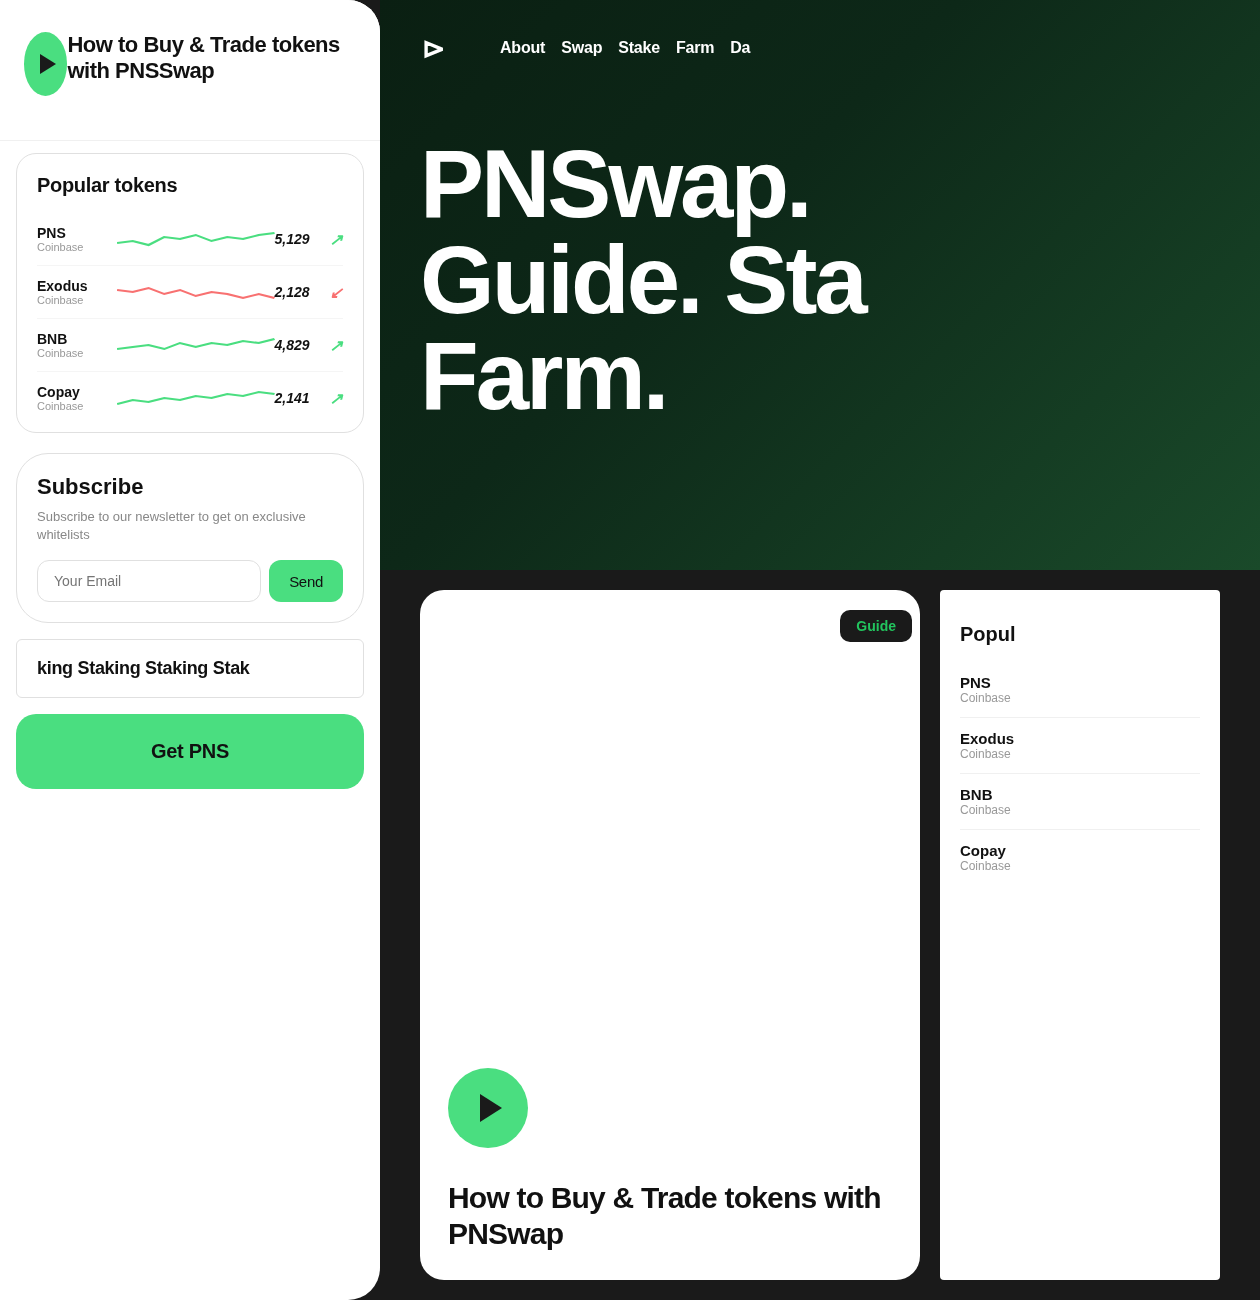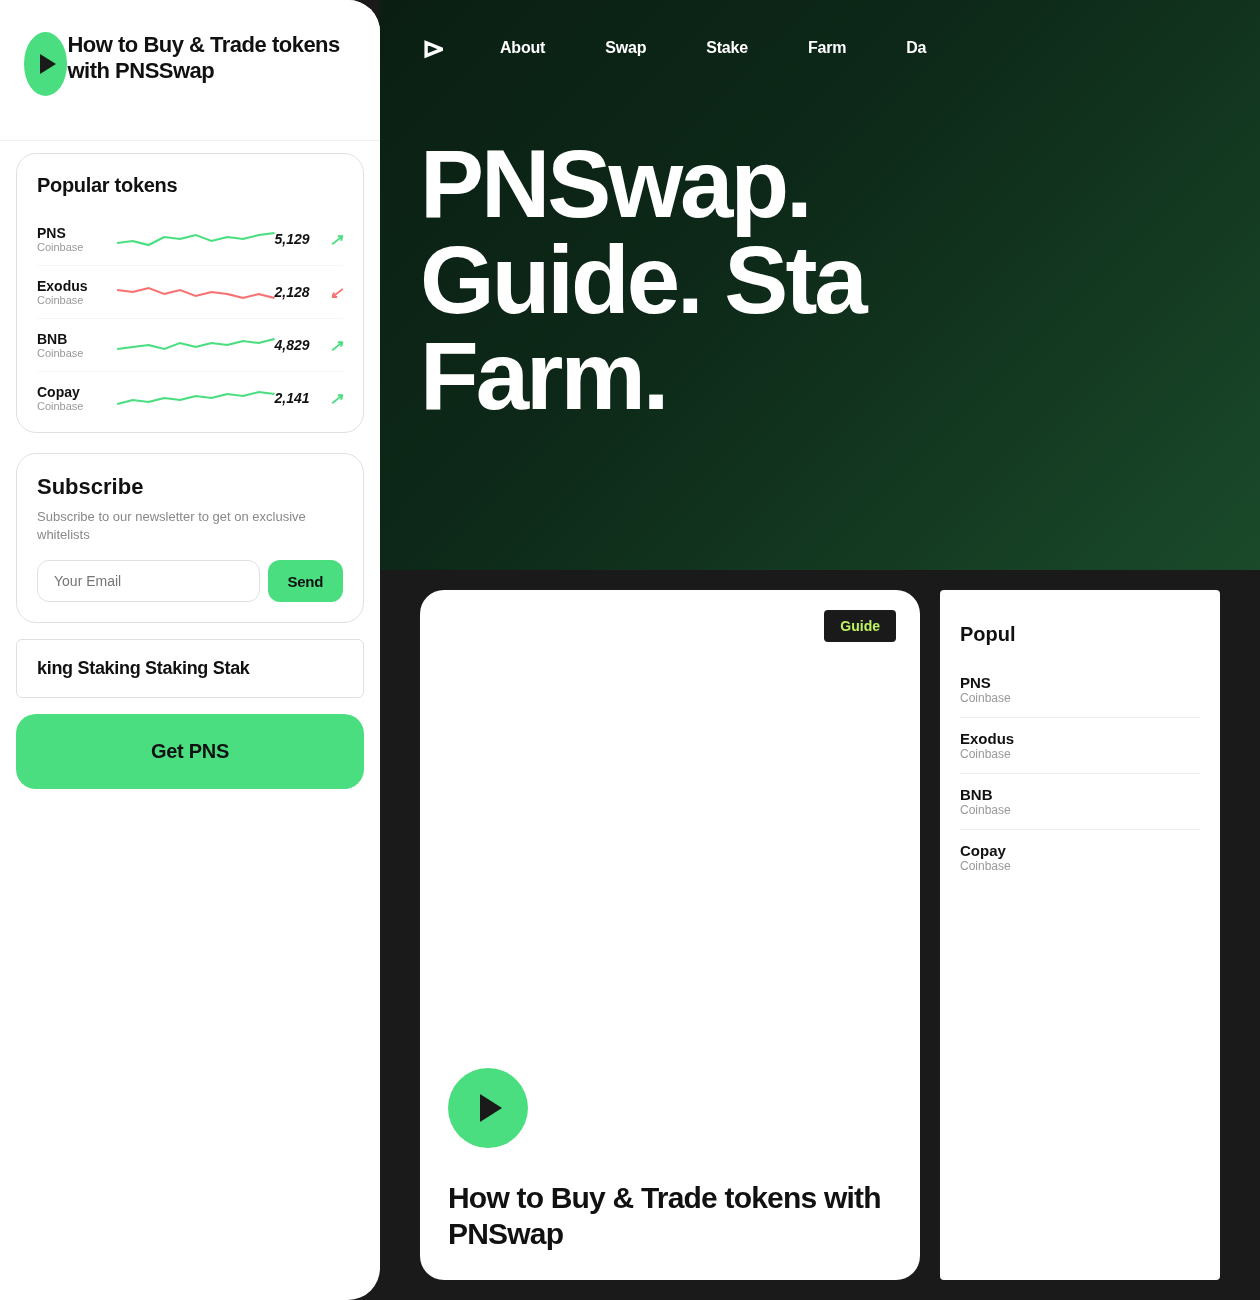--- a/index.html
+++ b/index.html
@@ -256,7 +256,7 @@
 
     .nav-links {
       display: flex;
-      gap: 60px;
+      gap: 16px;
       list-style: none;
       justify-content: flex-end;
     }

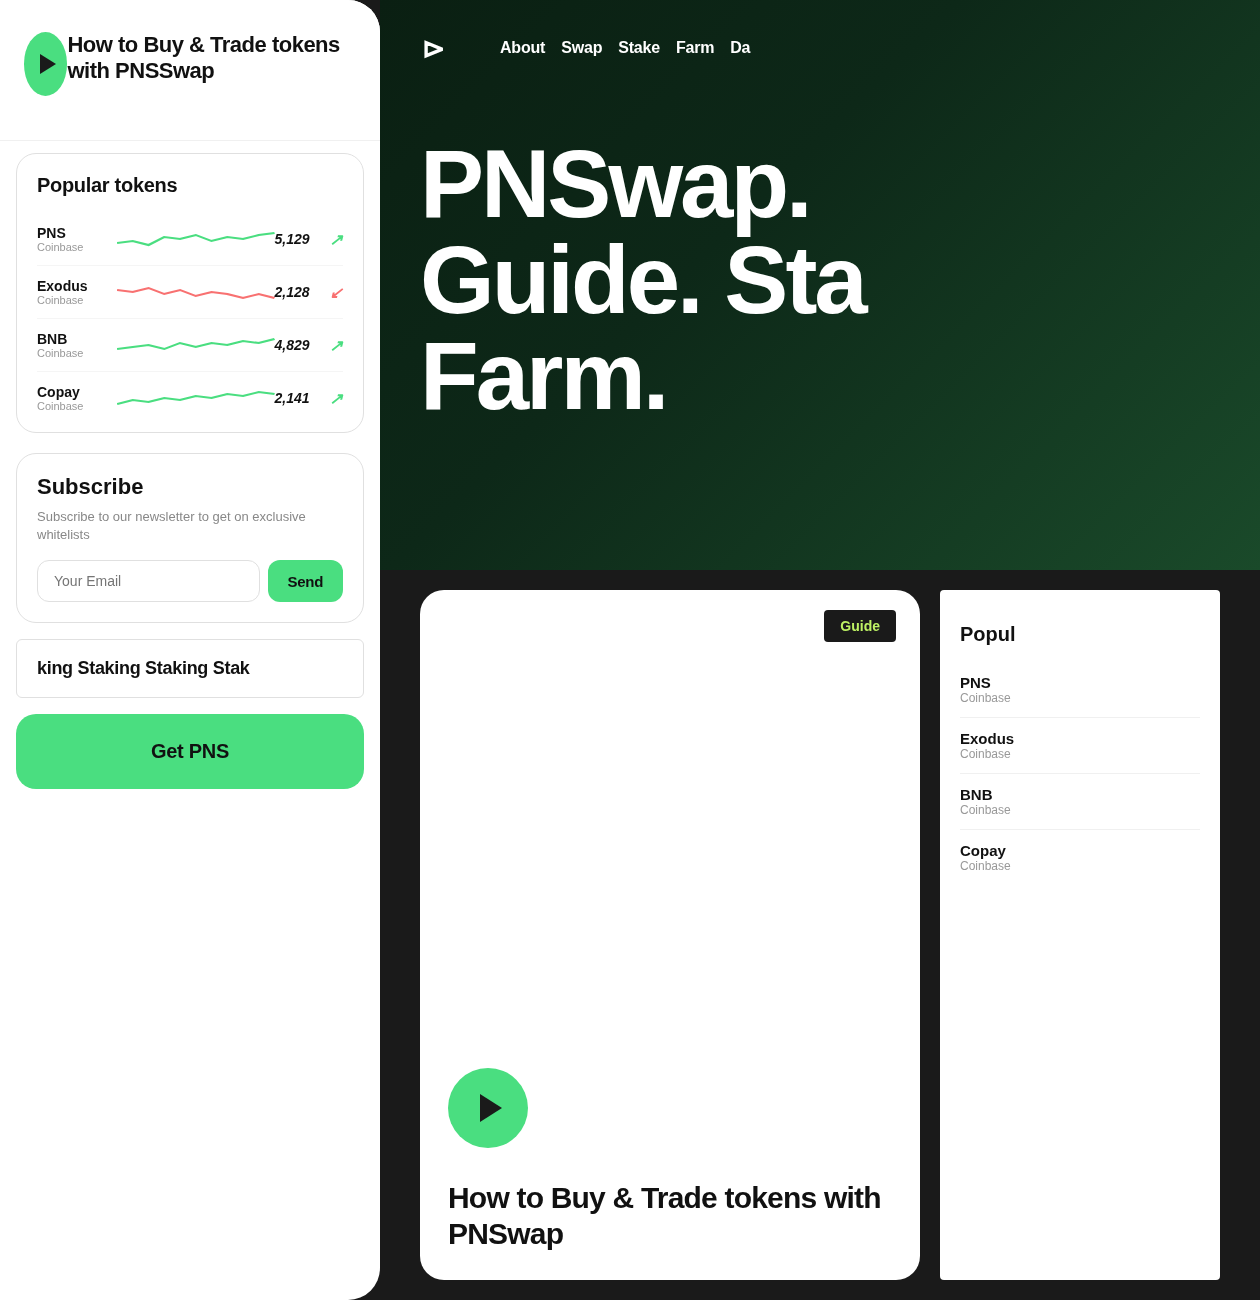--- a/index.html
+++ b/index.html
@@ -149,7 +149,7 @@
     .subscribe-card {
       margin: 8px 16px;
       border: 1.5px solid #e0e0e0;
-      border-radius: 20px;
+      border-radius: 32px;
       padding: 20px;
       background: #fff;
     }

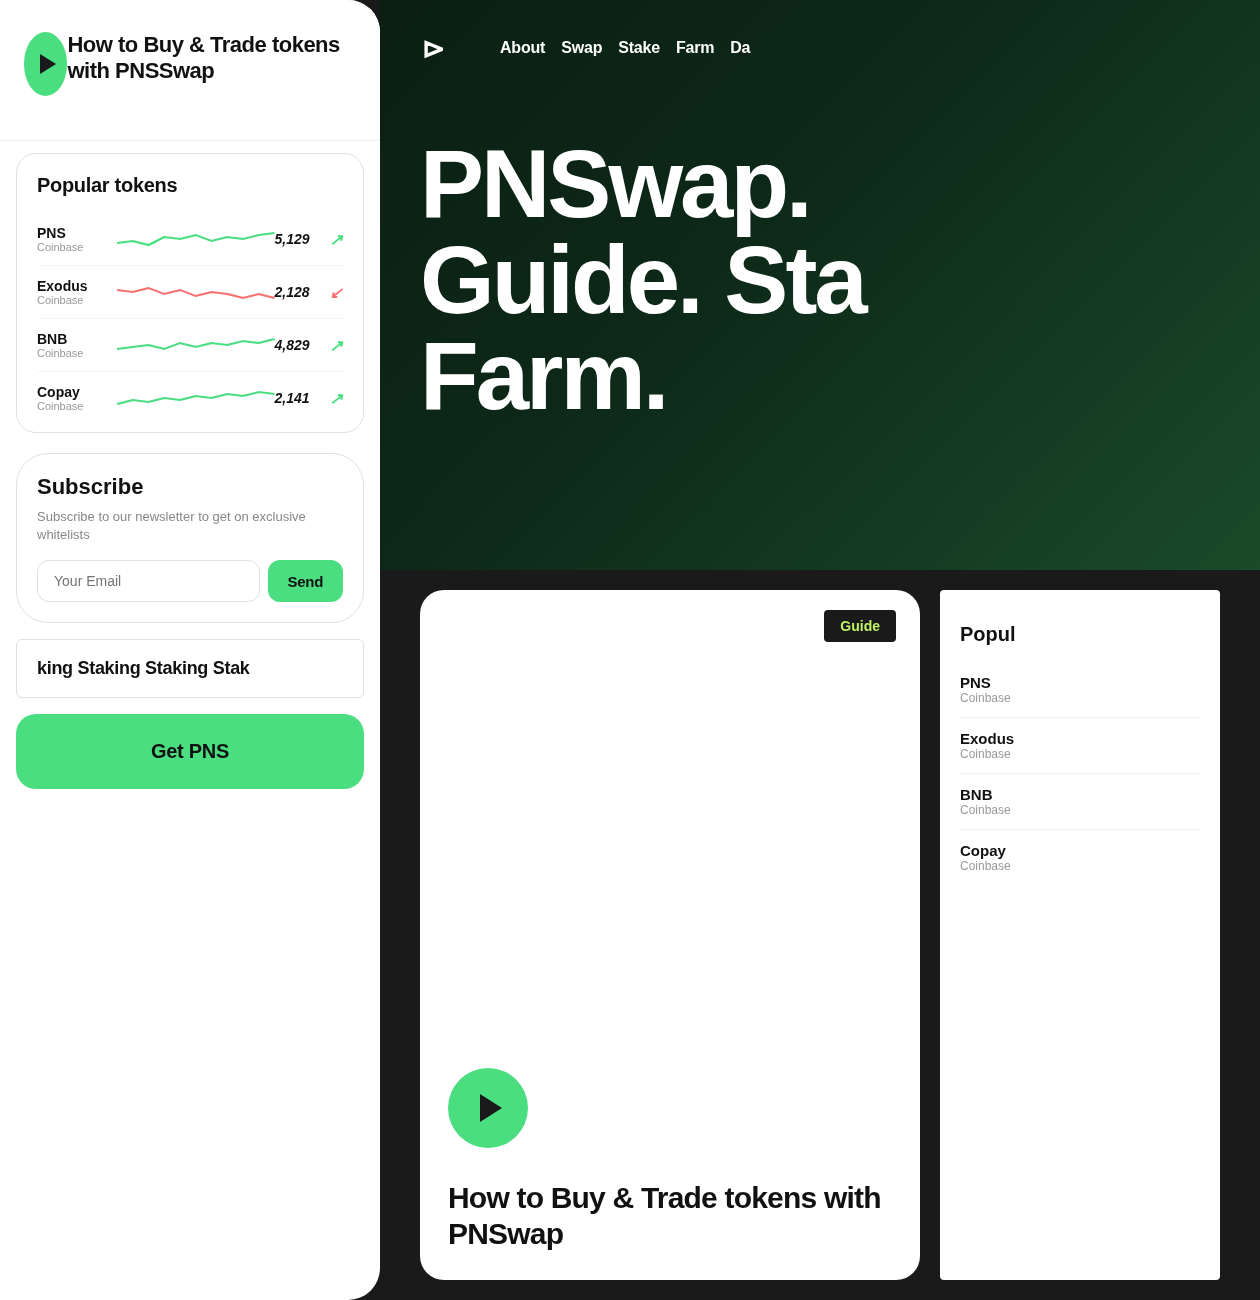--- a/index.html
+++ b/index.html
@@ -191,7 +191,7 @@
       border-radius: 12px;
       padding: 12px 20px;
       font-size: 15px;
-      font-weight: 700;
+      font-weight: 400;
       color: #111;
       cursor: pointer;
       letter-spacing: -0.3px;

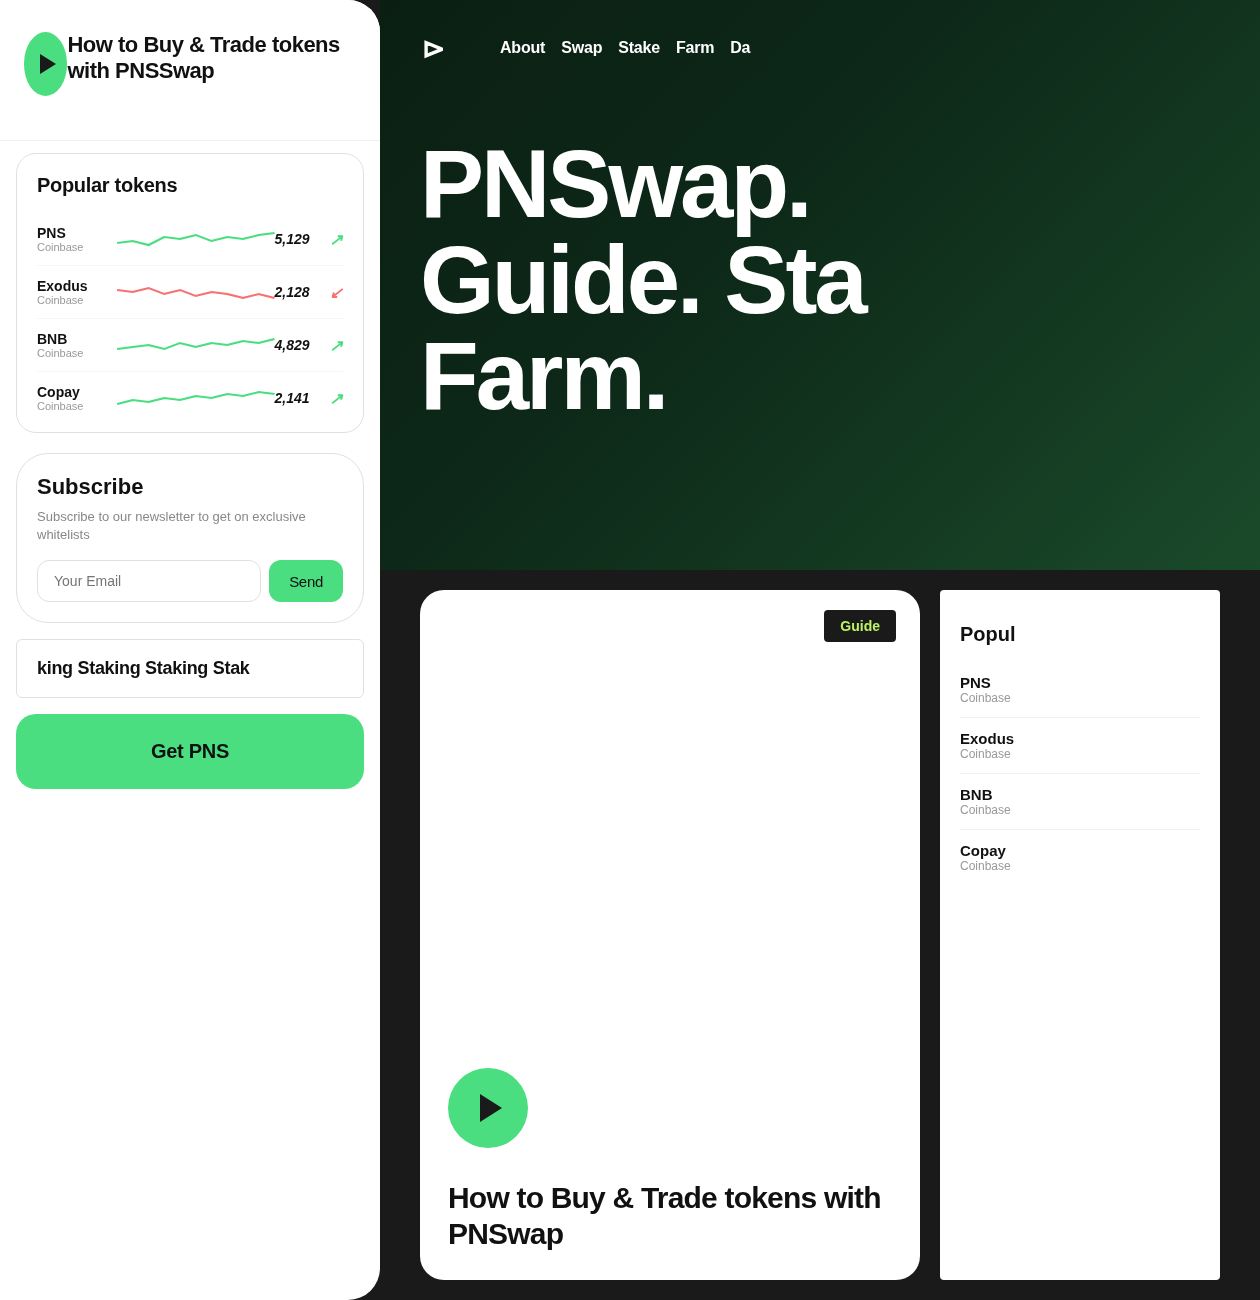--- a/index.html
+++ b/index.html
@@ -306,13 +306,13 @@
     .guide-badge {
       position: absolute;
       top: 20px;
-      right: 24px;
+      right: 8px;
       background: #1a1a1a;
-      color: #bef264;
+      color: #22c55e;
       font-size: 14px;
       font-weight: 700;
       padding: 8px 16px;
-      border-radius: 4px;
+      border-radius: 10px;
     }
 
     .guide-play-area {

